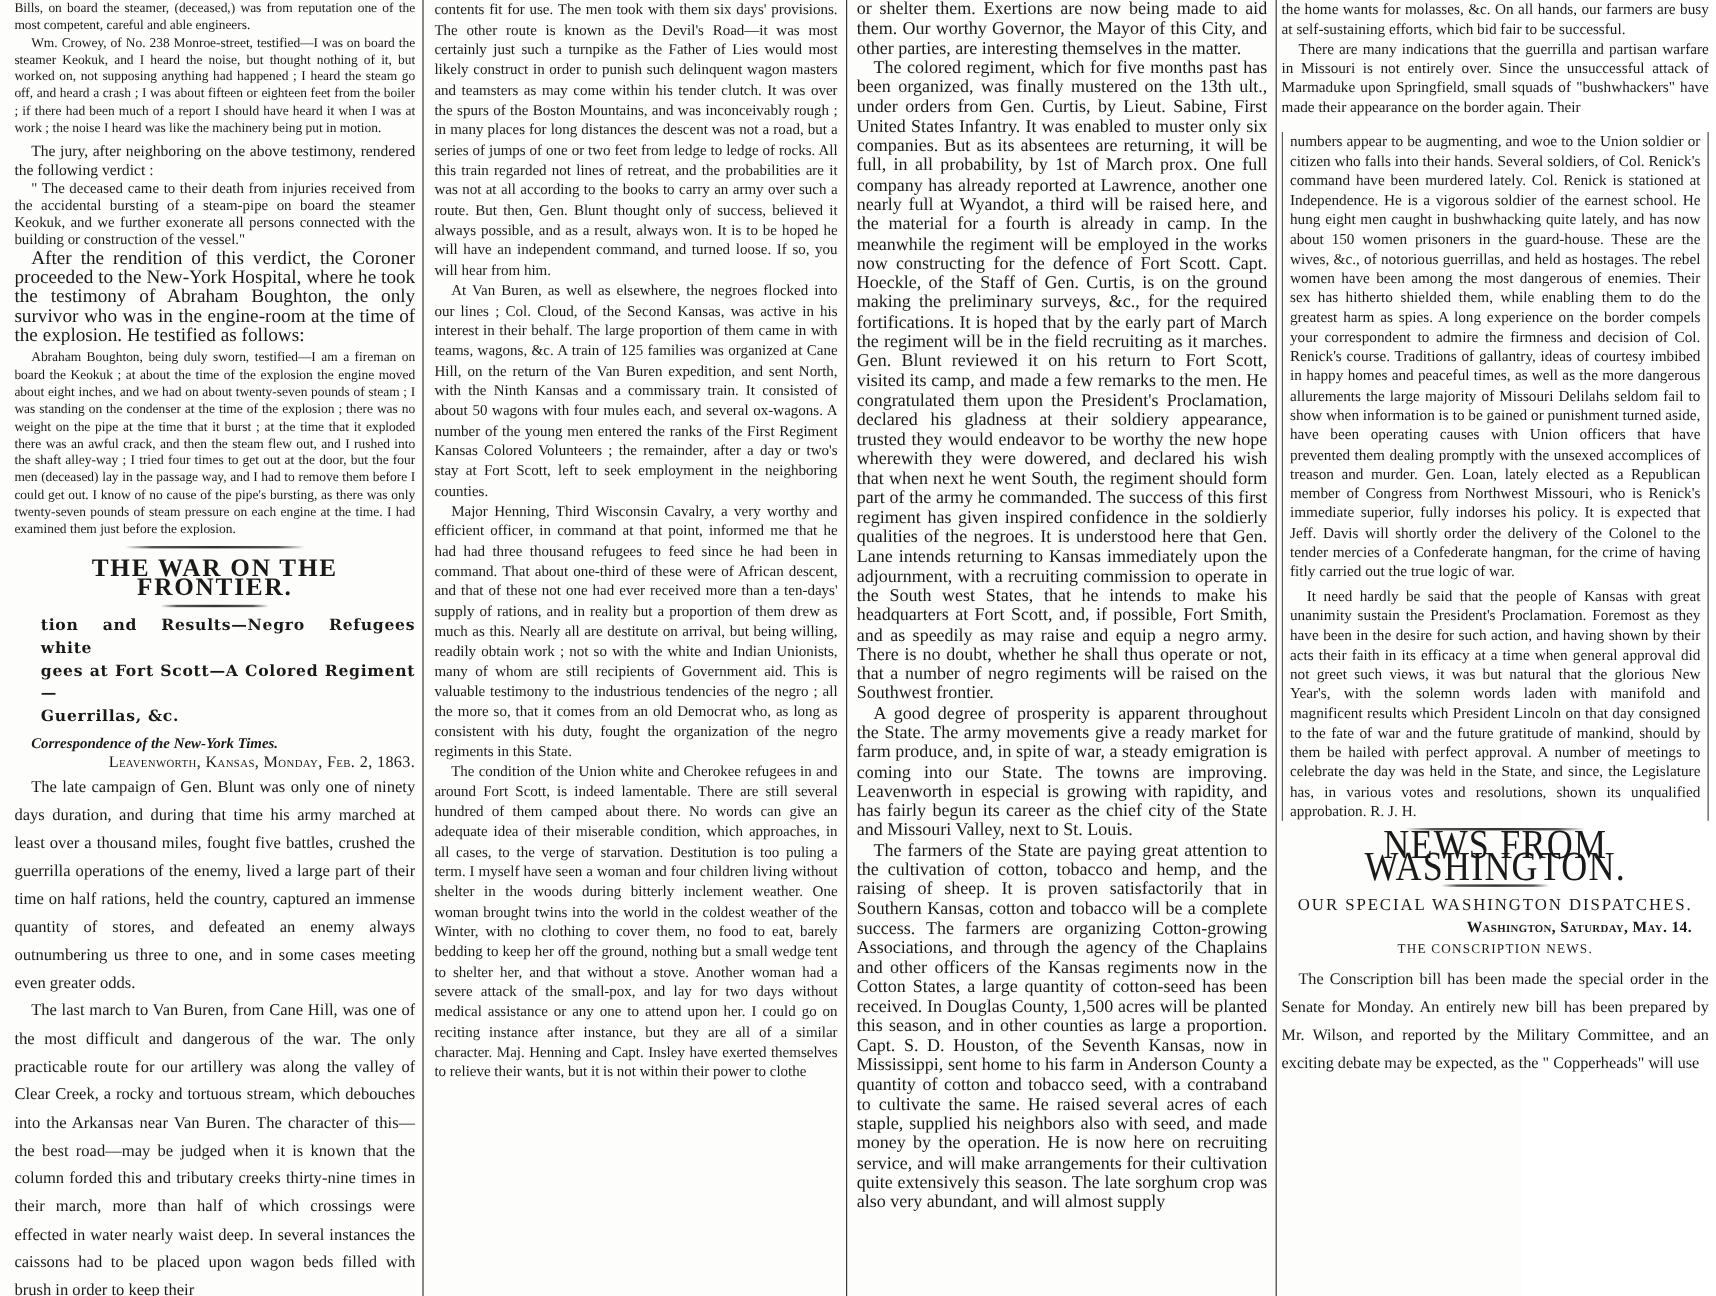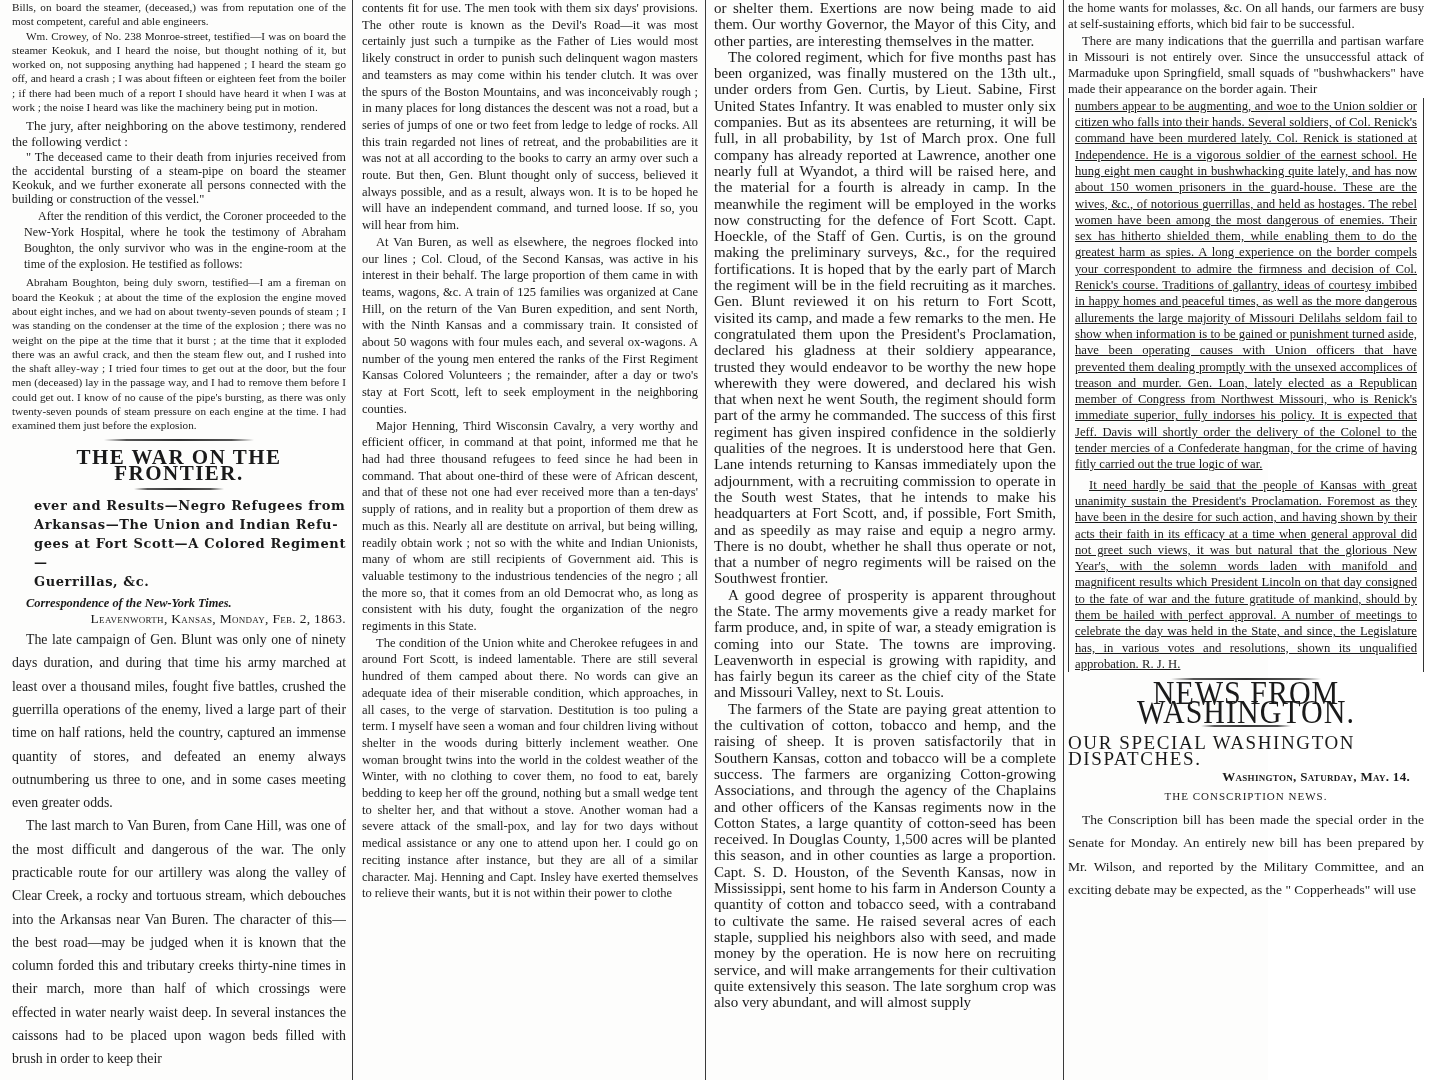--- a/index.html
+++ b/index.html
@@ -91,7 +91,7 @@
   <div class="col" style="left:1068px; width:356px; font-size:12.7px; line-height:16.3px;">
     <p class="lead">the home wants for molasses, &amp;c. On all hands, our farmers are busy at self-sustaining efforts, which bid fair to be successful.</p>
     <p>There are many indications that the guerrilla and partisan warfare in Missouri is not entirely over. Since the unsuccessful attack of Marmaduke upon Springfield, small squads of "bushwhackers" have made their appearance on the border again. Their</p>
-    <div class="boxed" style="margin-top:0;text-decoration:underline;">
+    <div class="boxed" style="margin-top:12px;">
       <p class="lead">numbers appear to be augmenting, and woe to the Union soldier or citizen who falls into their hands. Several soldiers, of Col. Renick's command have been murdered lately. Col. Renick is stationed at Independence. He is a vigorous soldier of the earnest school. He hung eight men caught in bushwhacking quite lately, and has now about 150 women prisoners in the guard-house. These are the wives, &amp;c., of notorious guerrillas, and held as hostages. The rebel women have been among the most dangerous of enemies. Their sex has hitherto shielded them, while enabling them to do the greatest harm as spies. A long experience on the border compels your correspondent to admire the firmness and decision of Col. Renick's course. Traditions of gallantry, ideas of courtesy imbibed in happy homes and peaceful times, as well as the more dangerous allurements the large majority of Missouri Delilahs seldom fail to show when information is to be gained or punishment turned aside, have been operating causes with Union officers that have prevented them dealing promptly with the unsexed accomplices of treason and murder. Gen. Loan, lately elected as a Republican member of Congress from Northwest Missouri, who is Renick's immediate superior, fully indorses his policy. It is expected that Jeff. Davis will shortly order the delivery of the Colonel to the tender mercies of a Confederate hangman, for the crime of having fitly carried out the true logic of war.</p>
       <p style="margin-top:4px;">It need hardly be said that the people of Kansas with great unanimity sustain the President's Proclamation. Foremost as they have been in the desire for such action, and having shown by their acts their faith in its efficacy at a time when general approval did not greet such views, it was but natural that the glorious New Year's, with the solemn words laden with manifold and magnificent results which President Lincoln on that day consigned to the fate of war and the future gratitude of mankind, should by them be hailed with perfect approval. A number of meetings to celebrate the day was held in the State, and since, the Legislature has, in various votes and resolutions, shown its unqualified approbation. R. J. H.</p>
     </div>

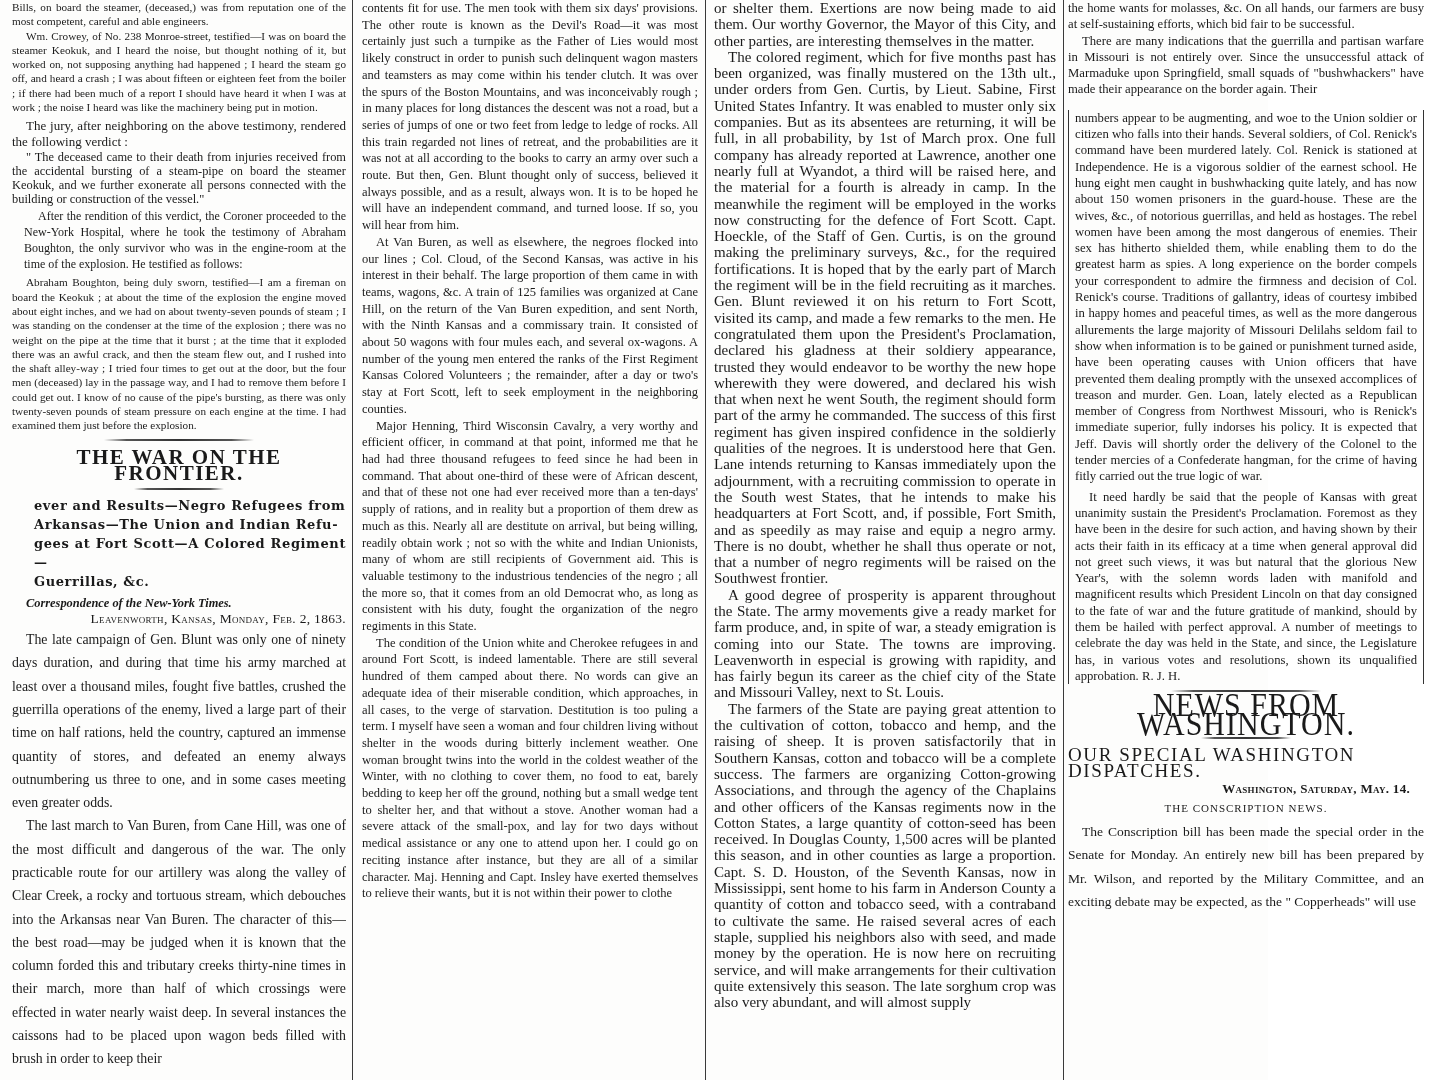--- a/index.html
+++ b/index.html
@@ -54,7 +54,7 @@
     <p class="tight">Wm. Crowey, of No. 238 Monroe-street, testified—I was on board the steamer Keokuk, and I heard the noise, but thought nothing of it, but worked on, not supposing anything had happened ; I heard the steam go off, and heard a crash ; I was about fifteen or eighteen feet from the boiler ; if there had been much of a report I should have heard it when I was at work ; the noise I heard was like the machinery being put in motion.</p>
     <p style="margin-top:4px;font-size:13px;line-height:16px;">The jury, after neighboring on the above testimony, rendered the following verdict :</p>
     <p style="font-size:12.4px;line-height:14px;">" The deceased came to their death from injuries received from the accidental bursting of a steam-pipe on board the steamer Keokuk, and we further exonerate all persons connected with the building or construction of the vessel."</p>
-    <p style="font-size:12px;line-height:16px;margin-top:2px;margin-left:12px;">After the rendition of this verdict, the Coroner proceeded to the New-York Hospital, where he took the testimony of Abraham Boughton, the only survivor who was in the engine-room at the time of the explosion. He testified as follows:</p>
+    <p style="font-size:16px;line-height:16px;margin-top:2px;">After the rendition of this verdict, the Coroner proceeded to the New-York Hospital, where he took the testimony of Abraham Boughton, the only survivor who was in the engine-room at the time of the explosion. He testified as follows:</p>
     <p class="tight" style="margin-top:3px;">Abraham Boughton, being duly sworn, testified—I am a fireman on board the Keokuk ; at about the time of the explosion the engine moved about eight inches, and we had on about twenty-seven pounds of steam ; I was standing on the condenser at the time of the explosion ; there was no weight on the pipe at the time that it burst ; at the time that it exploded there was an awful crack, and then the steam flew out, and I rushed into the shaft alley-way ; I tried four times to get out at the door, but the four men (deceased) lay in the passage way, and I had to remove them before I could get out. I know of no cause of the pipe's bursting, as there was only twenty-seven pounds of steam pressure on each engine at the time. I had examined them just before the explosion.</p>
     <div class="dash-rule"></div>
     <div class="headline-big">THE WAR ON THE FRONTIER.</div>

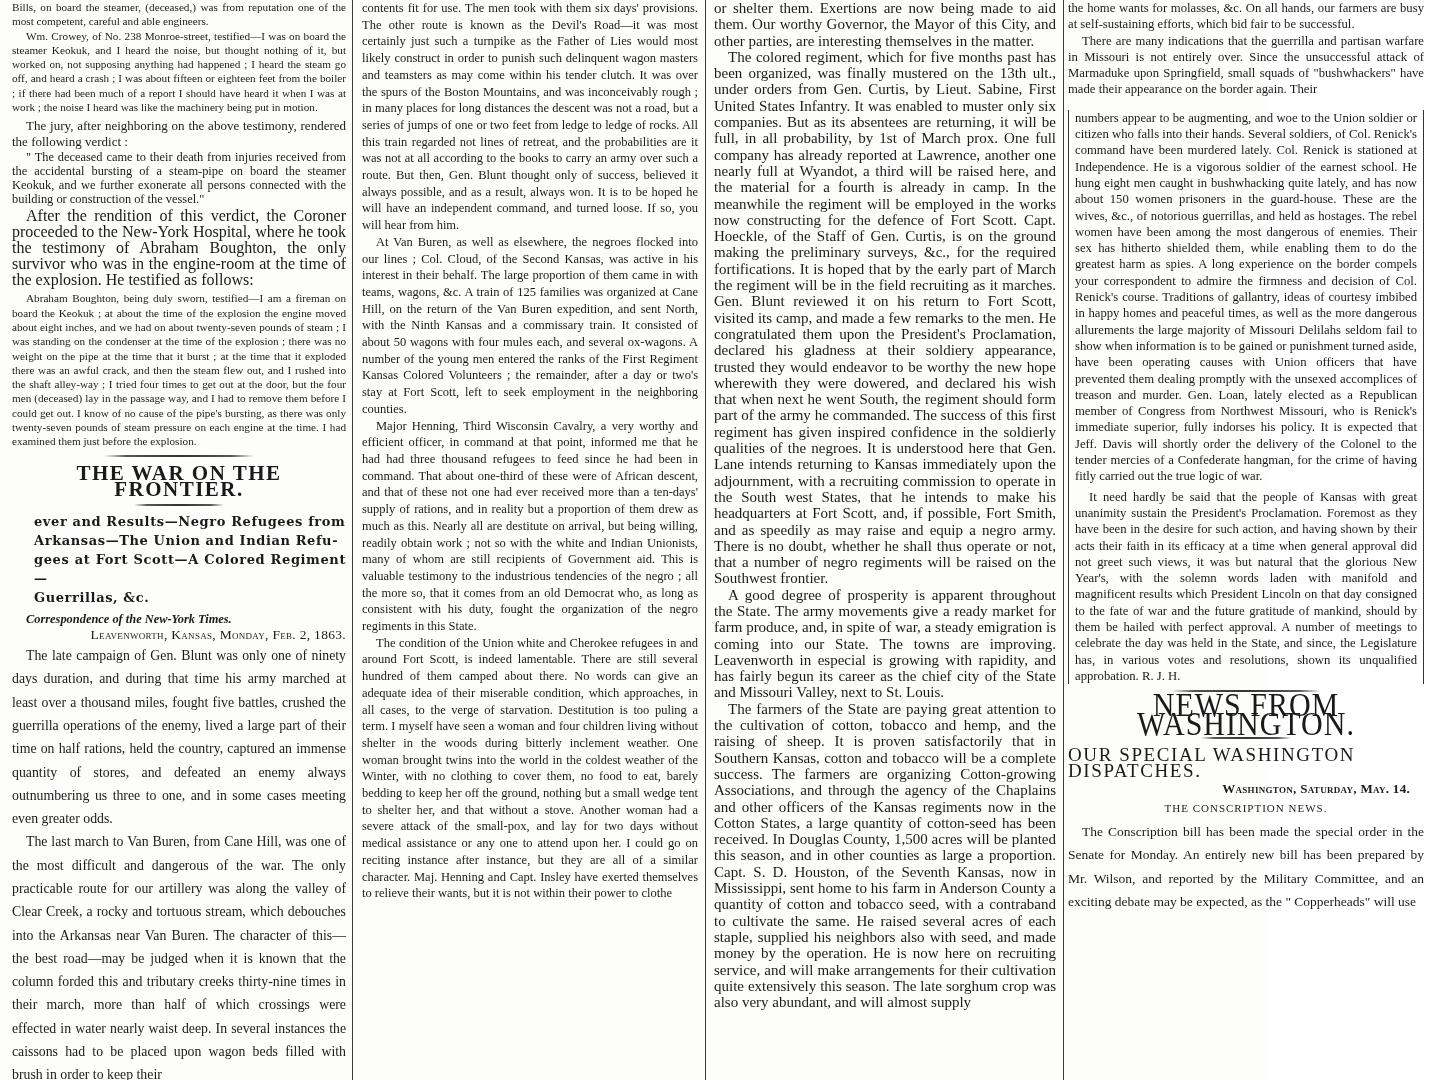--- a/index.html
+++ b/index.html
@@ -60,7 +60,7 @@
     <div class="headline-big">THE WAR ON THE FRONTIER.</div>
     <div class="dash-rule" style="width:90px;"></div>
     <div class="deck">
-      <span class="lx">ever and Results—Negro Refugees from</span>
+      <span class="lx">tion and Results—Negro Refugees white</span>
       <span class="lx">Arkansas—The Union and Indian Refu-</span>
       <span class="lx">gees at Fort Scott—A Colored Regiment—</span>
       <span class="lx">Guerrillas, &amp;c.</span>

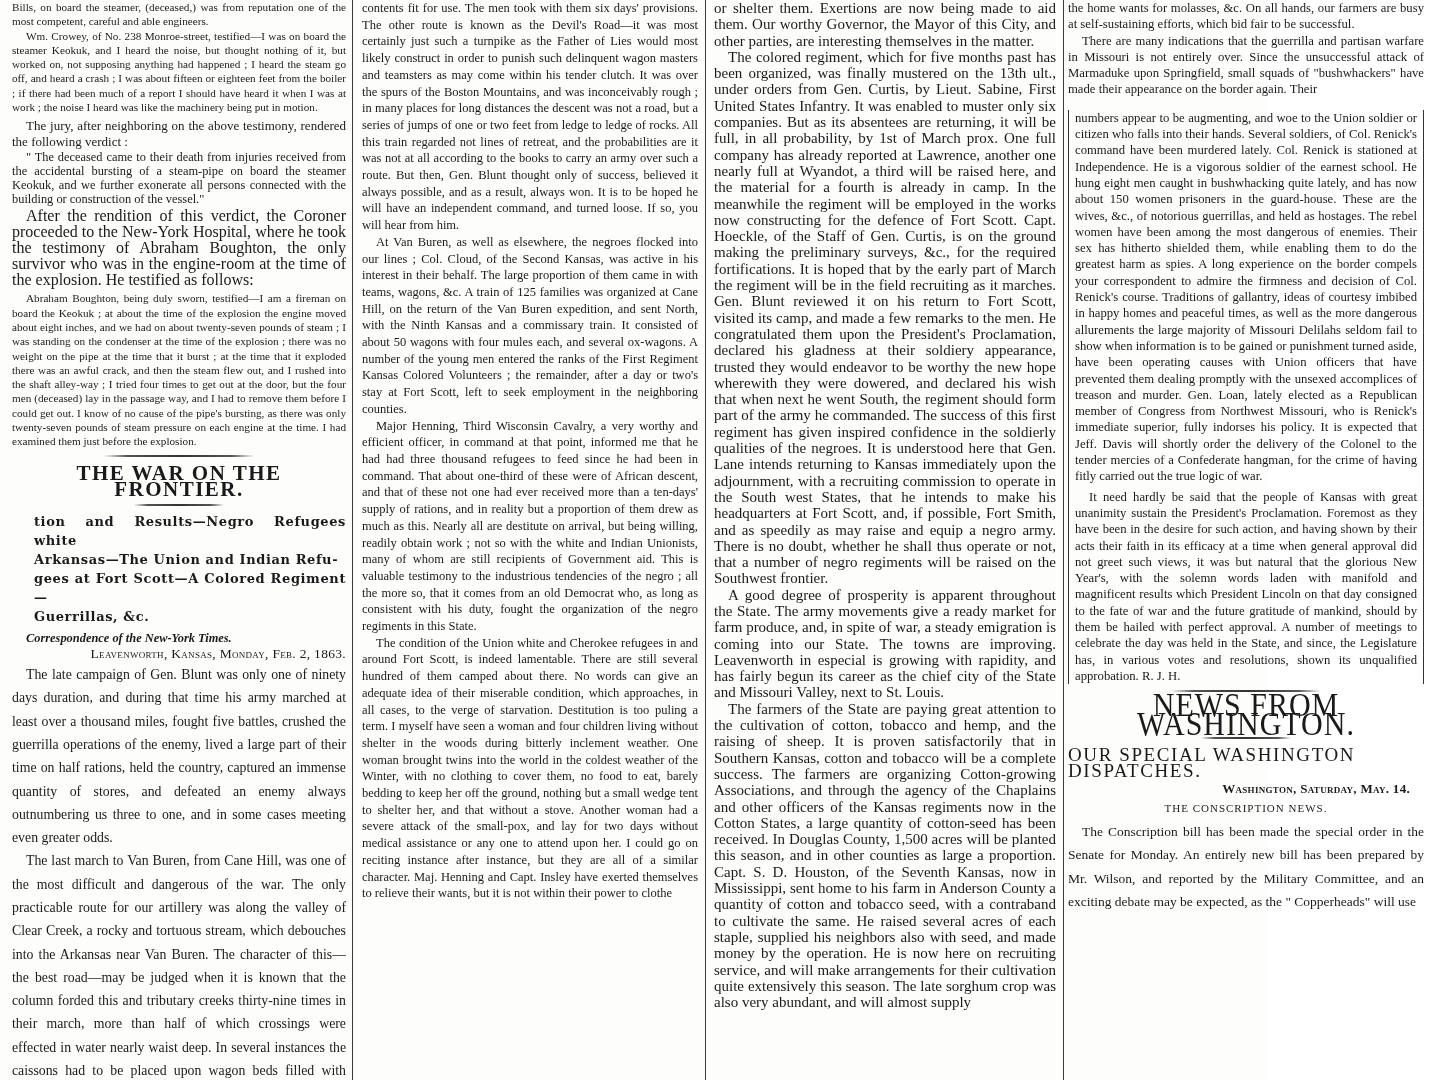--- a/index.html
+++ b/index.html
@@ -61,7 +61,6 @@
     <div class="dash-rule" style="width:90px;"></div>
     <div class="deck">
       <span class="lx">tion and Results—Negro Refugees white</span>
-      <span class="lx">Arkansas—The Union and Indian Refu-</span>
       <span class="lx">gees at Fort Scott—A Colored Regiment—</span>
       <span class="lx">Guerrillas, &amp;c.</span>
     </div>

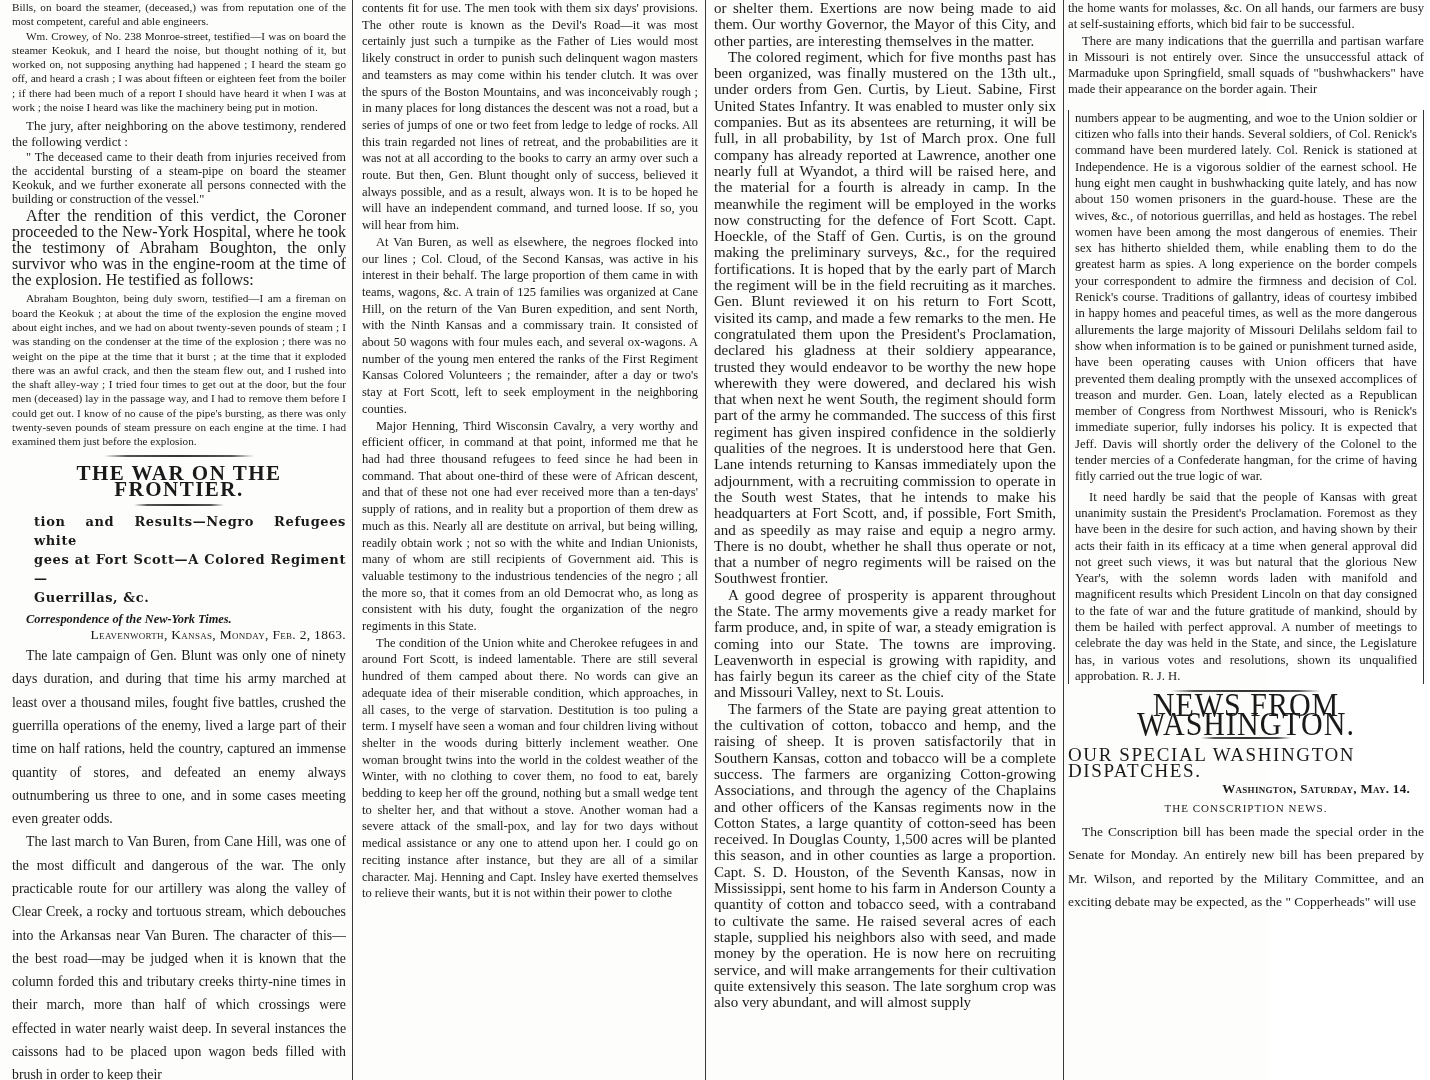--- a/index.html
+++ b/index.html
@@ -39,7 +39,7 @@
     font-family: "Liberation Serif", serif; font-size: 30px; letter-spacing: 1px;
     text-align: center; margin: 6px 0 4px 0; text-indent: 0; transform: scaleY(1.15);
   }
-  .wash-sub { text-align: left; font-size: 19px; letter-spacing: 1.6px; margin: 8px 0 2px 0; text-indent: 0; }
+  .wash-sub { text-align: center; font-size: 14px; letter-spacing: 1.6px; margin: 8px 0 2px 0; text-indent: 0; }
   .wash-date { text-align: right; font-size: 13px; font-weight: bold; margin: 2px 14px 2px 0; text-indent: 0; }
   .wash-sect { text-align: center; font-size: 11px; letter-spacing: 1px; margin: 2px 0 4px 0; text-indent: 0; }
   .boxed { border-left: 1px solid #333; border-right: 1px solid #333; padding: 0 6px; }

